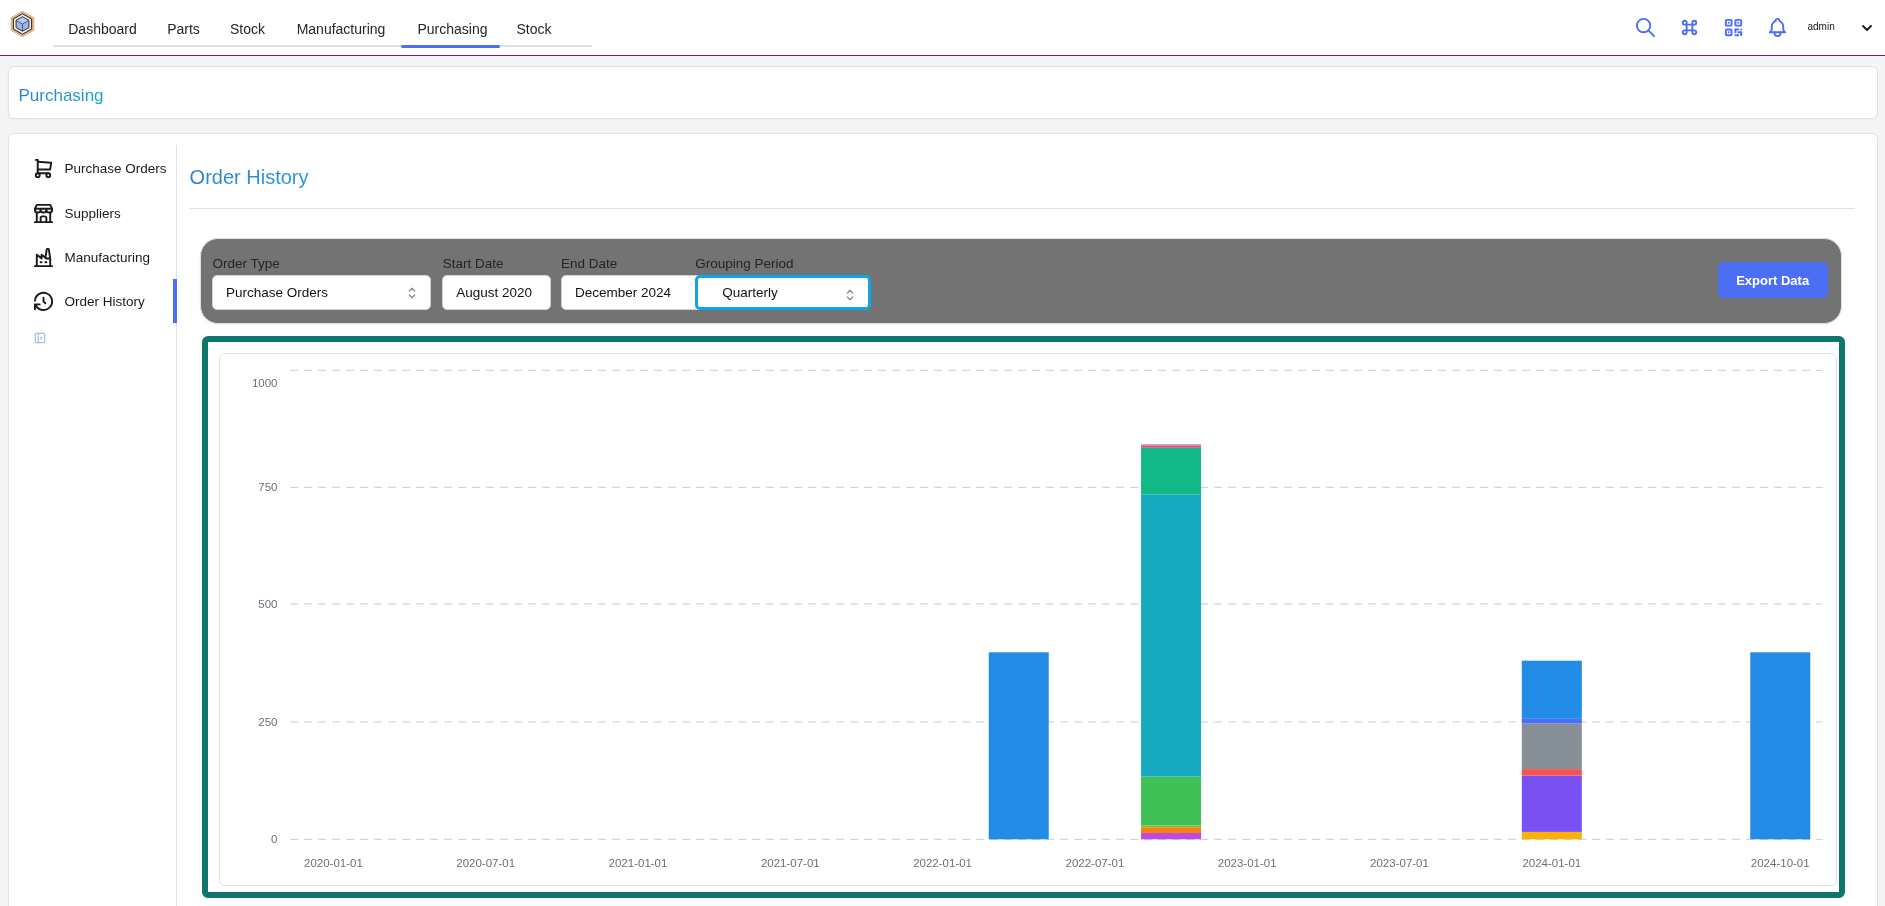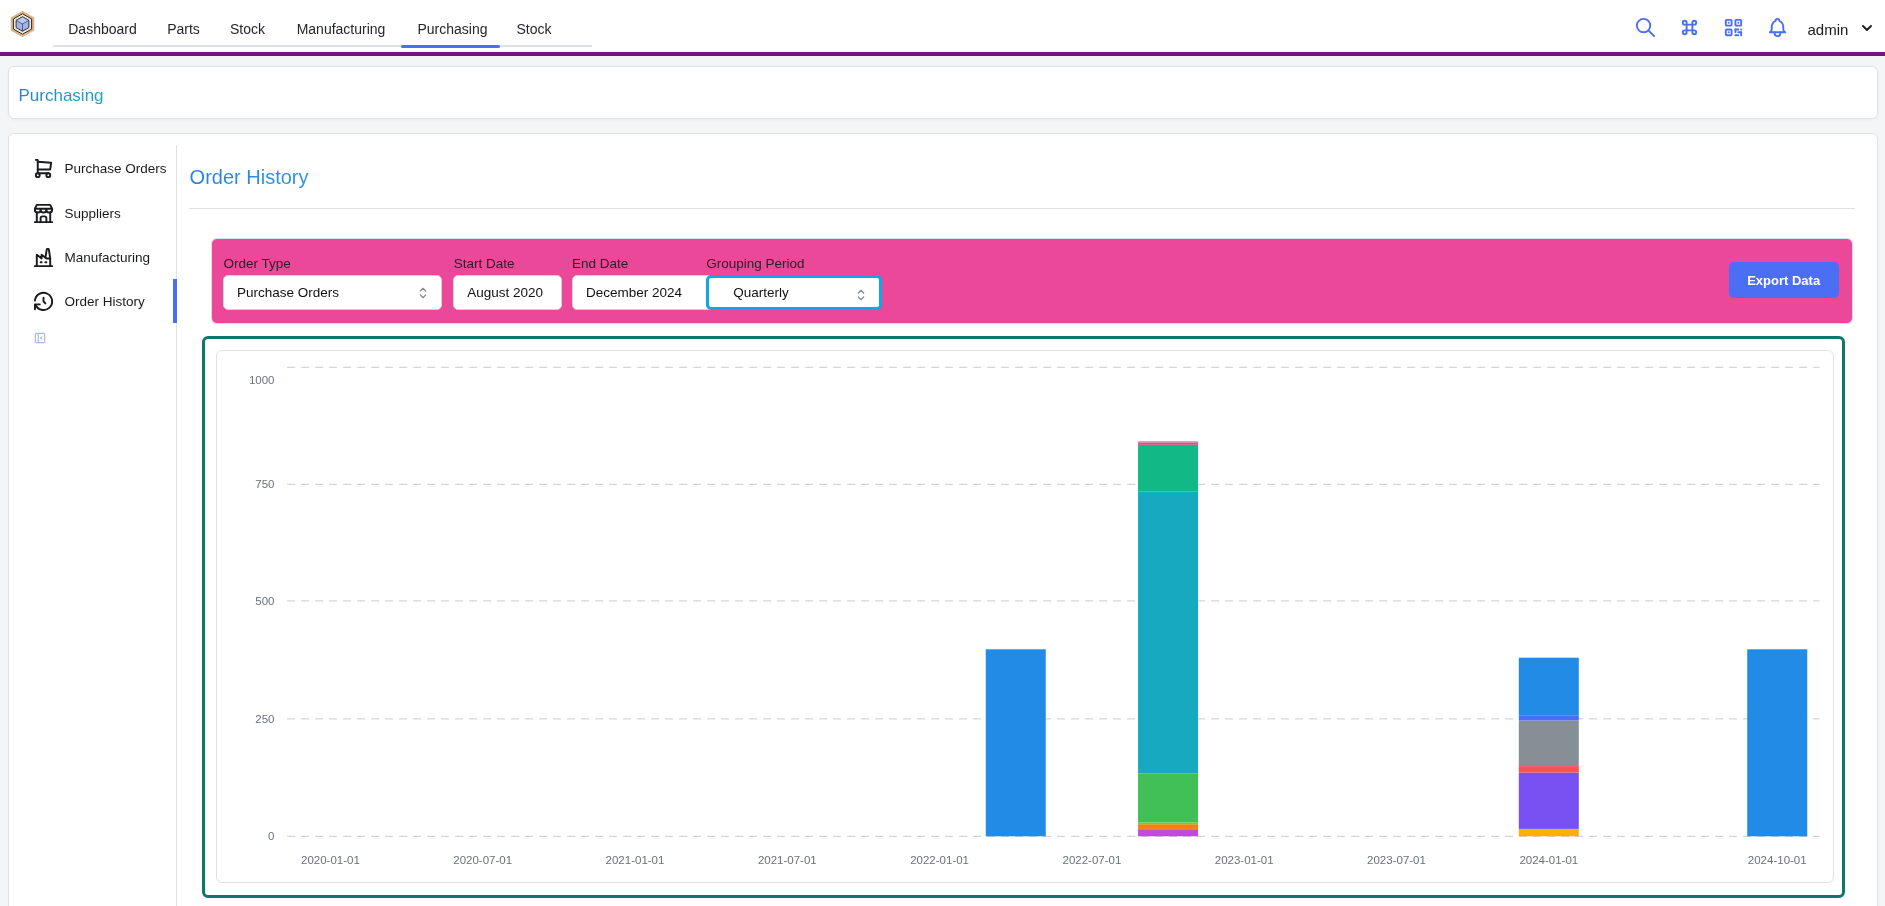--- a/index.html
+++ b/index.html
@@ -6,7 +6,7 @@
 html,body { width:1885px; height:906px; overflow:hidden; background:#f4f5f7; font-family:"Liberation Sans", sans-serif; }
 .abs { position:absolute; }
 
-#navbar { position:absolute; left:0; top:0; width:1885px; height:56px; background:#fff; border-bottom:4px solid #701a75; }
+#navbar { position:absolute; left:0; top:0; width:1885px; height:56px; background:#fff; border-bottom:1px solid #701a75; }
 .navtab { position:absolute; top:6px; height:46px; display:flex; align-items:center; justify-content:center; font-size:14px; color:#25262b; }
 #tabline { position:absolute; left:53px; top:45px; width:539px; height:2px; background:#dee2e6; }
 #tabind { position:absolute; left:401px; top:45px; width:99px; height:3px; background:#4c6ef5; border-radius:2px; }

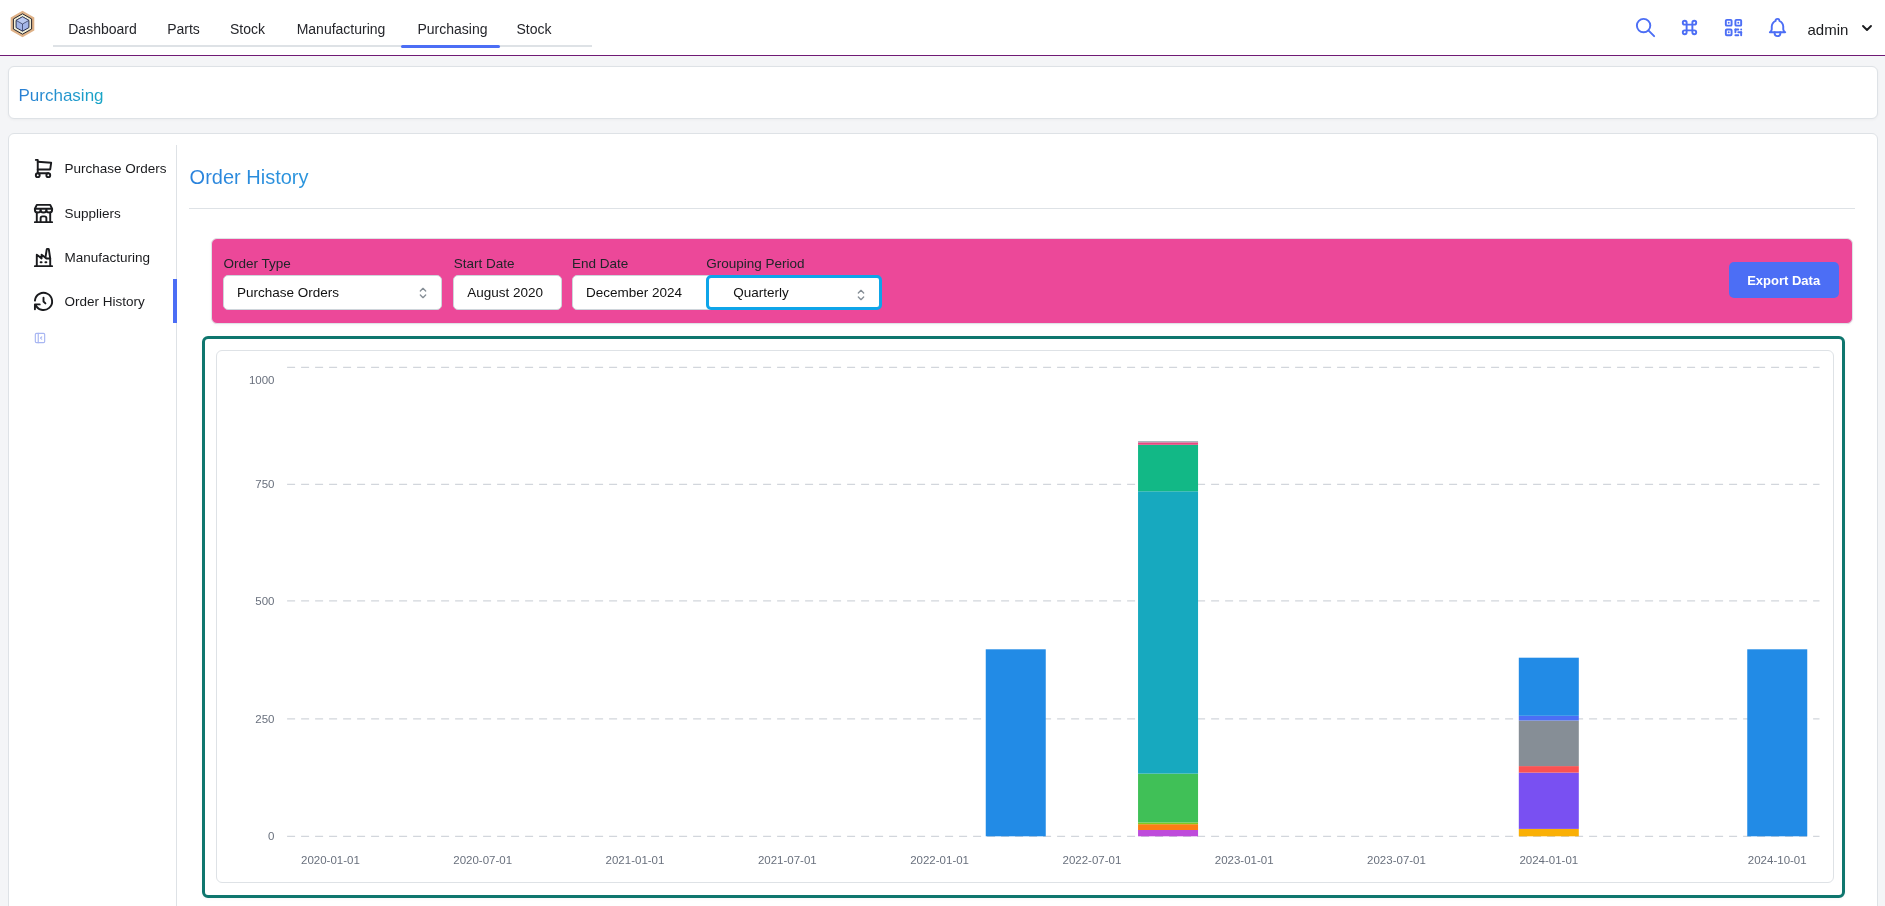--- a/index.html
+++ b/index.html
@@ -81,7 +81,7 @@
       <path d="M10 5a2 2 0 1 1 4 0a7 7 0 0 1 4 6v3a4 4 0 0 0 2 3h-16a4 4 0 0 0 2 -3v-3a7 7 0 0 1 4 -6"></path>
       <path d="M9 17v1a3 3 0 0 0 6 0v-1"></path>
     </svg>
-  <div class="abs" style="left:1807.5px;top:21px;font-size:15px;color:#1a1b1e">admin</div>
+  <div class="abs" style="left:1807.5px;top:21px;font-size:10px;color:#1a1b1e">admin</div>
   <svg class="abs" style="left:1859px;top:20px" width="16" height="16" viewBox="0 0 24 24" fill="none" stroke="#1a1b1e" stroke-width="2.8" stroke-linecap="round" stroke-linejoin="round">
       <path d="M6 9l6 6l6 -6"></path>
     </svg>

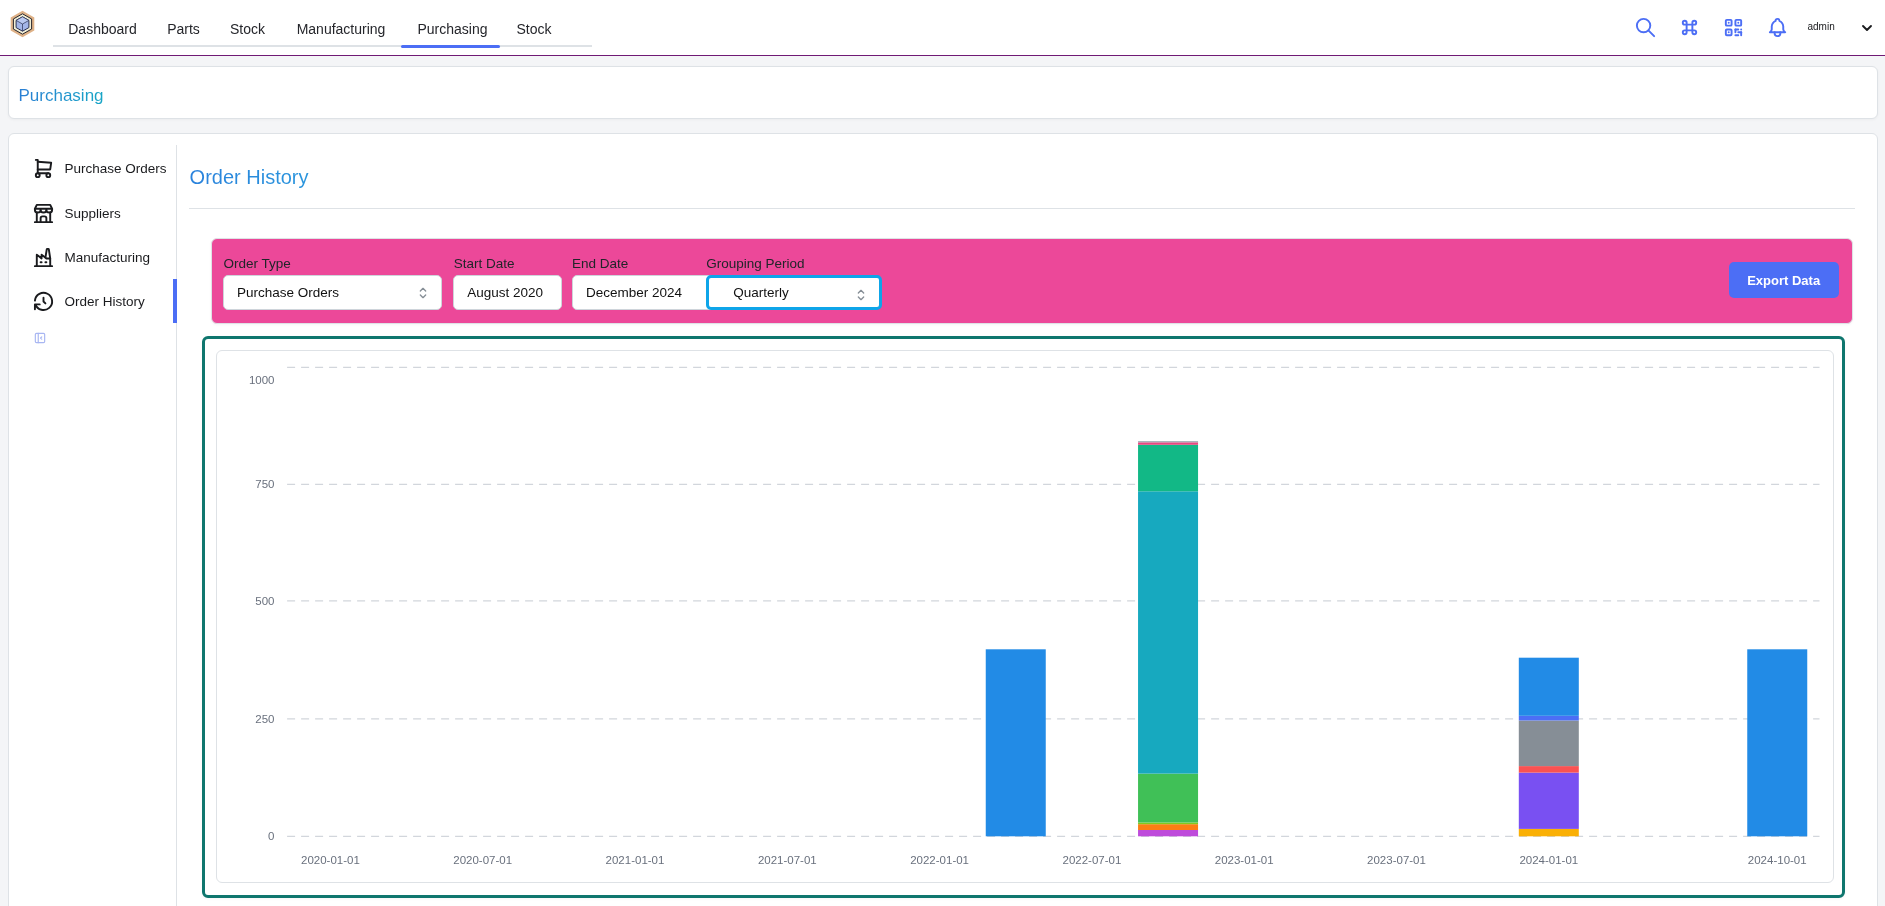--- a/index.html
+++ b/index.html
@@ -27,7 +27,7 @@
 #heading { position:absolute; left:180.6px; top:32px; font-size:20px; font-weight:500; color:#2b8ce2;
   background:linear-gradient(90deg,#2a82dc,#2995dd); -webkit-background-clip:text; background-clip:text; color:transparent; }
 #hr1 { position:absolute; left:180.1px; top:74.4px; width:1666px; height:1px; background:#dee2e6; }
-#fcard { position:absolute; left:202px; top:104.4px; width:1641.8px; height:85.8px; background:#ec4899; border:1px solid #dee2e6; border-radius:6px; box-shadow:0 1px 3px rgba(0,0,0,0.04); }
+#fcard { position:absolute; left:191px; top:104.4px; width:1641.8px; height:85.8px; background:#737373; border:1px solid #dee2e6; border-radius:18px; box-shadow:0 1px 3px rgba(0,0,0,0.04); }
 .flabel { position:absolute; top:16.2px; font-size:13.5px; font-weight:500; color:#212529; }
 .finput { position:absolute; top:35.4px; height:35px; border:1px solid #ced4da; border-radius:5px; background:#fff;
   display:flex; align-items:center; font-size:13.5px; color:#111; padding-left:13px; }

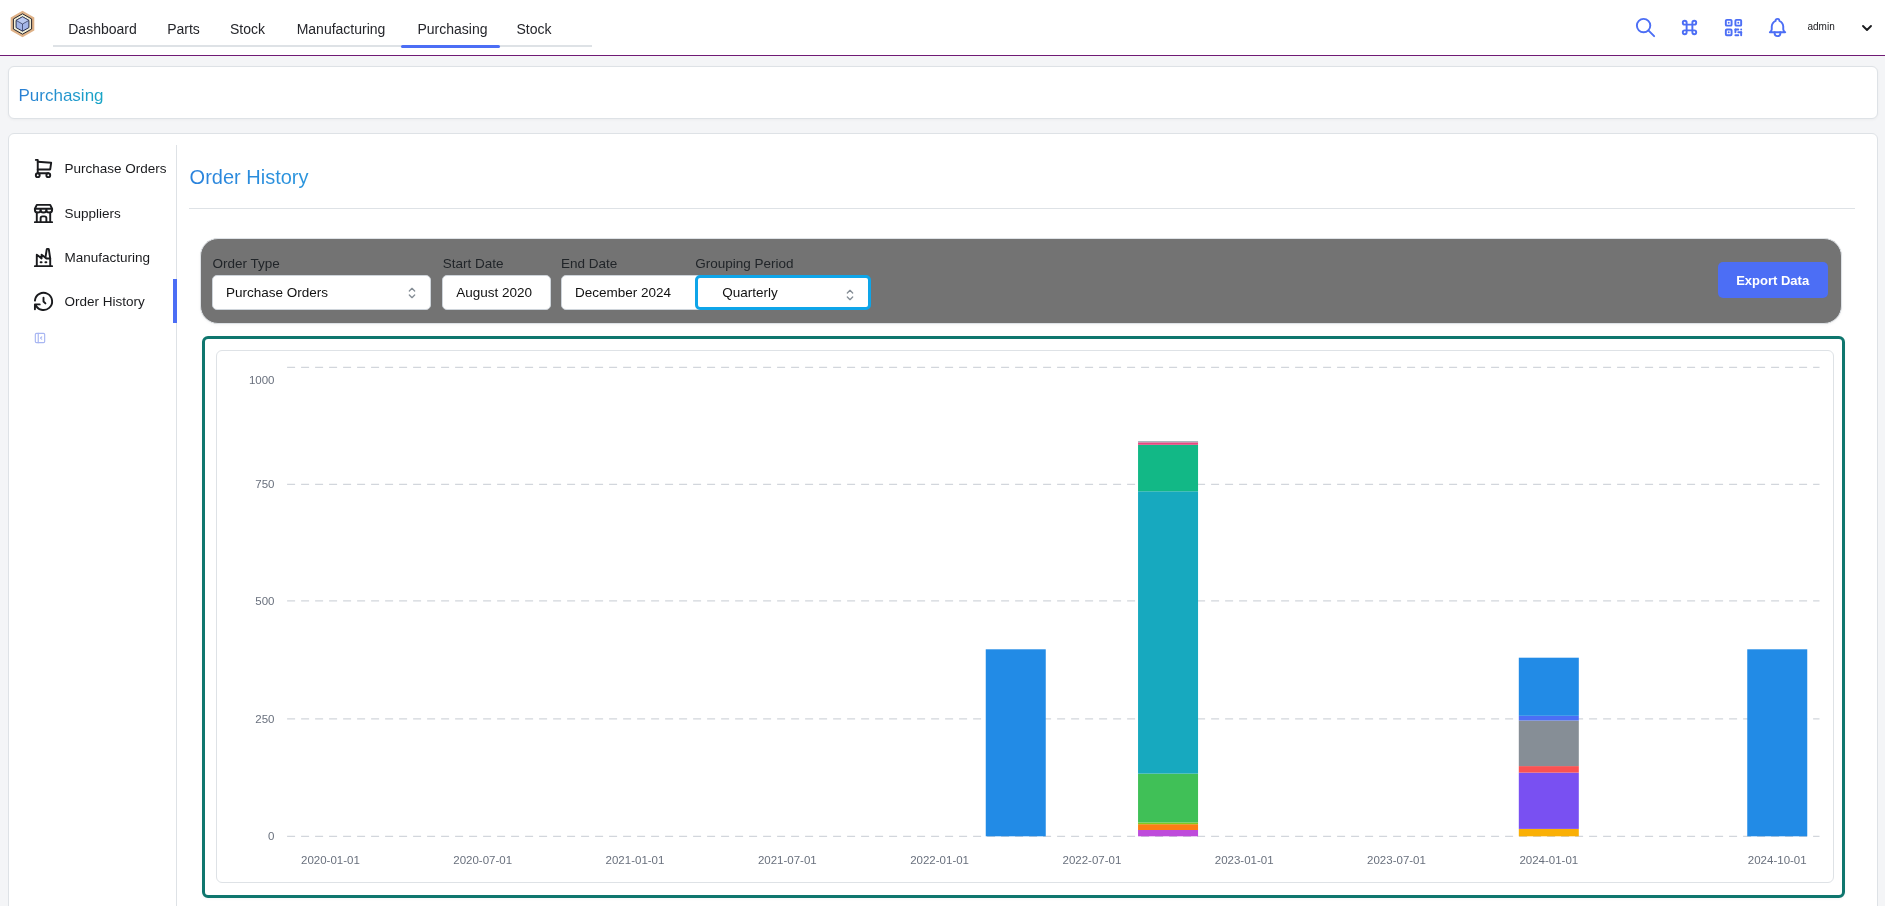--- a/index.html
+++ b/index.html
@@ -34,7 +34,7 @@
 .chev2 { position:absolute; right:10px; top:9px; }
 #exportbtn { position:absolute; left:1516.6px; top:23px; width:110.2px; height:35.6px; background:#4c6ef5; border-radius:5px;
   color:#fff; font-size:13px; font-weight:bold; display:flex; align-items:center; justify-content:center; }
-#ccard { position:absolute; left:192.5px; top:201.8px; width:1643px; height:562px; background:#fff; border:3px solid #0f766e; border-radius:6px; box-shadow:0 1px 3px rgba(0,0,0,0.04); }
+#ccard { position:absolute; left:192.5px; top:201.8px; width:1643px; height:562px; background:#fff; border:6px solid #0f766e; border-radius:6px; box-shadow:0 1px 3px rgba(0,0,0,0.04); }
 #cpaper { position:absolute; left:11px; top:11.4px; width:1618.5px; height:533px; background:#fff; border:1px solid #dee2e6; border-radius:6px; }
 </style>
 </head>

